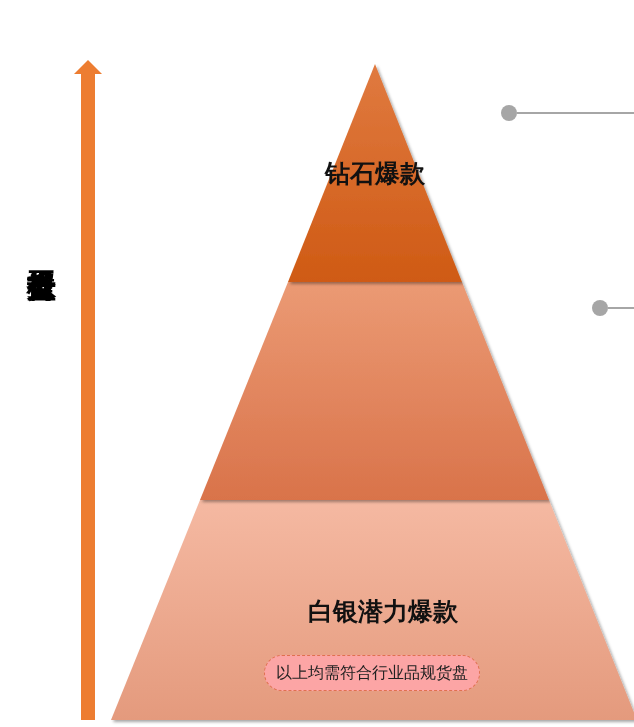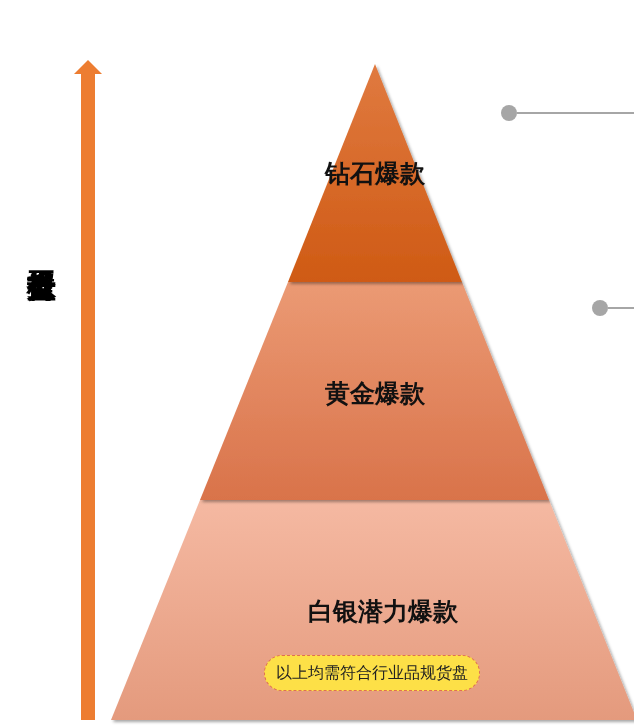--- a/index.html
+++ b/index.html
@@ -133,7 +133,6 @@
   </svg>
 
   <div class="tier-label" style="left:368px; top:157px;">钻石爆款</div>
-  <div class="tier-label" style="left:368px; top:377px;">黄金爆款</div>
   <div class="tier-label" style="left:376px; top:595px;">白银潜力爆款</div>
 
   <div class="note-pill">以上均需符合行业品规货盘</div>

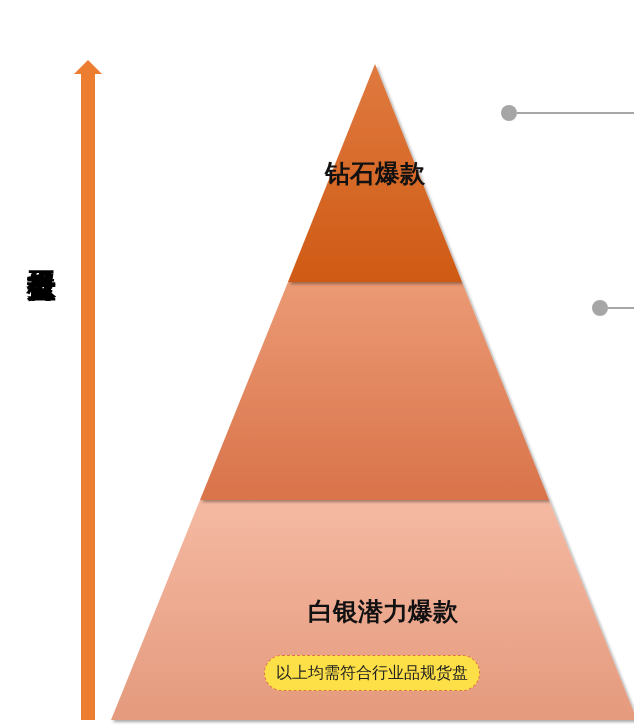--- a/index.html
+++ b/index.html
@@ -76,7 +76,7 @@
       box-sizing: border-box;
       border: 1px dashed #e07050;
       border-radius: 18px;
-      background: #fde047;
+      background: #fca5a5;
       color: #222222;
       font-size: 16px;
       line-height: 34px;

